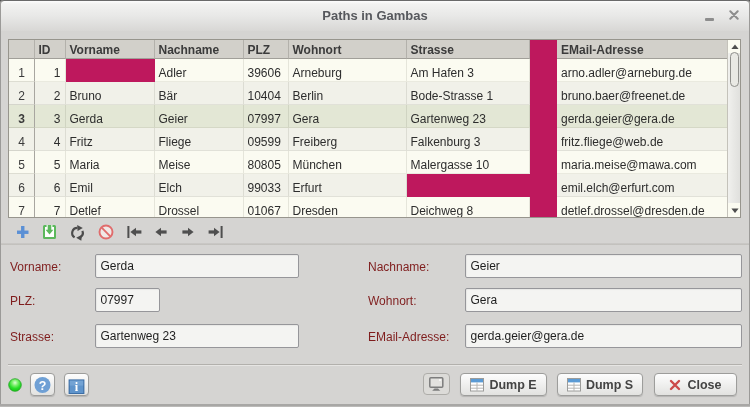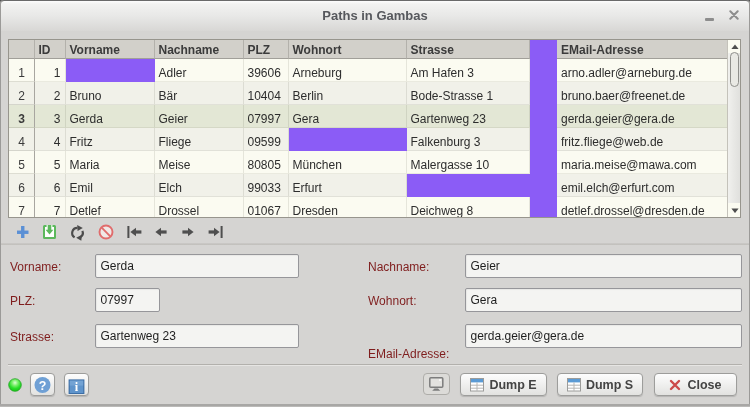--- a/index.html
+++ b/index.html
@@ -21,7 +21,7 @@
 #btn-close{position:absolute;left:728px;top:9px;width:10px;height:10px;}
 
 #grid{position:absolute;left:8px;top:39px;width:733px;height:179px;
-  border:1px solid #97958d;background:#8b5cf6;overflow:hidden;padding-left:24px;}
+  border:1px solid #97958d;background:#be185d;overflow:hidden;padding-left:24px;}
 .grow{position:absolute;left:0;width:718px;height:23px;}
 .cell{position:absolute;top:0;height:100%;padding:6.5px 0 0 4px;
   font-size:12px;color:#2d2d2d;border-right:1px solid rgba(90,90,70,0.13);

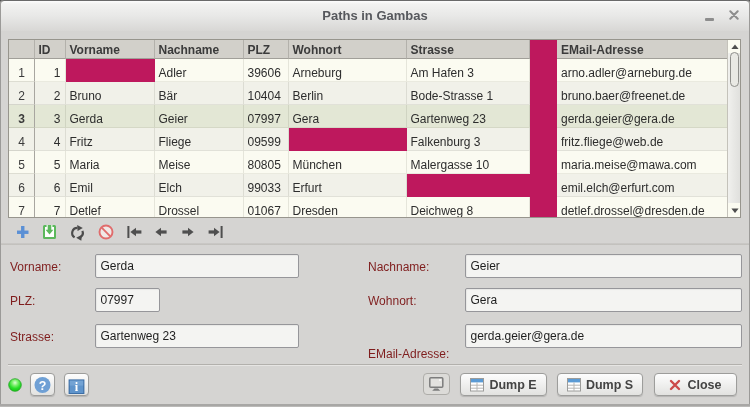--- a/index.html
+++ b/index.html
@@ -124,6 +124,7 @@
         <div class="cell c2">Fritz</div>
         <div class="cell c3">Fliege</div>
         <div class="cell c4">09599</div>
+        <div class="cell c5">Freiberg</div>
         <div class="cell c6">Falkenburg 3</div>
         <div class="cell c7">fritz.fliege@web.de</div>
     </div>

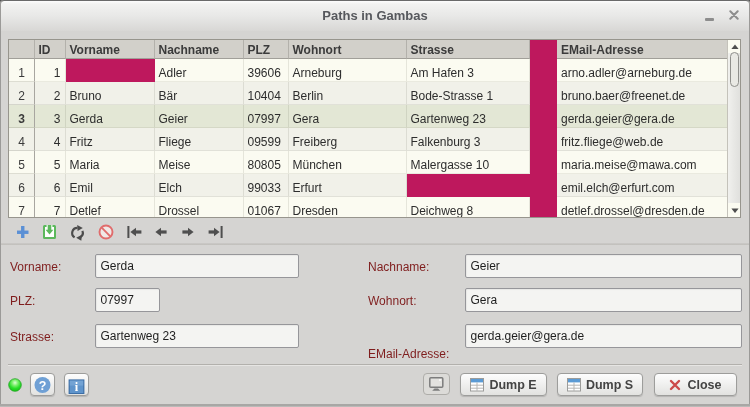--- a/index.html
+++ b/index.html
@@ -220,7 +220,7 @@
 
   <div class="lbl" style="left:10px;top:330px;">Strasse:</div>
   <div class="field" style="left:95px;top:324px;width:204px;">Gartenweg 23</div>
-  <div class="lbl" style="left:368px;top:347px;">EMail-Adresse:</div>
+  <div class="lbl" style="left:368px;top:330px;">EMail-Adresse:</div>
   <div class="field" style="left:465px;top:324px;width:277px;">gerda.geier@gera.de</div>
 
   <div id="sep"></div>

